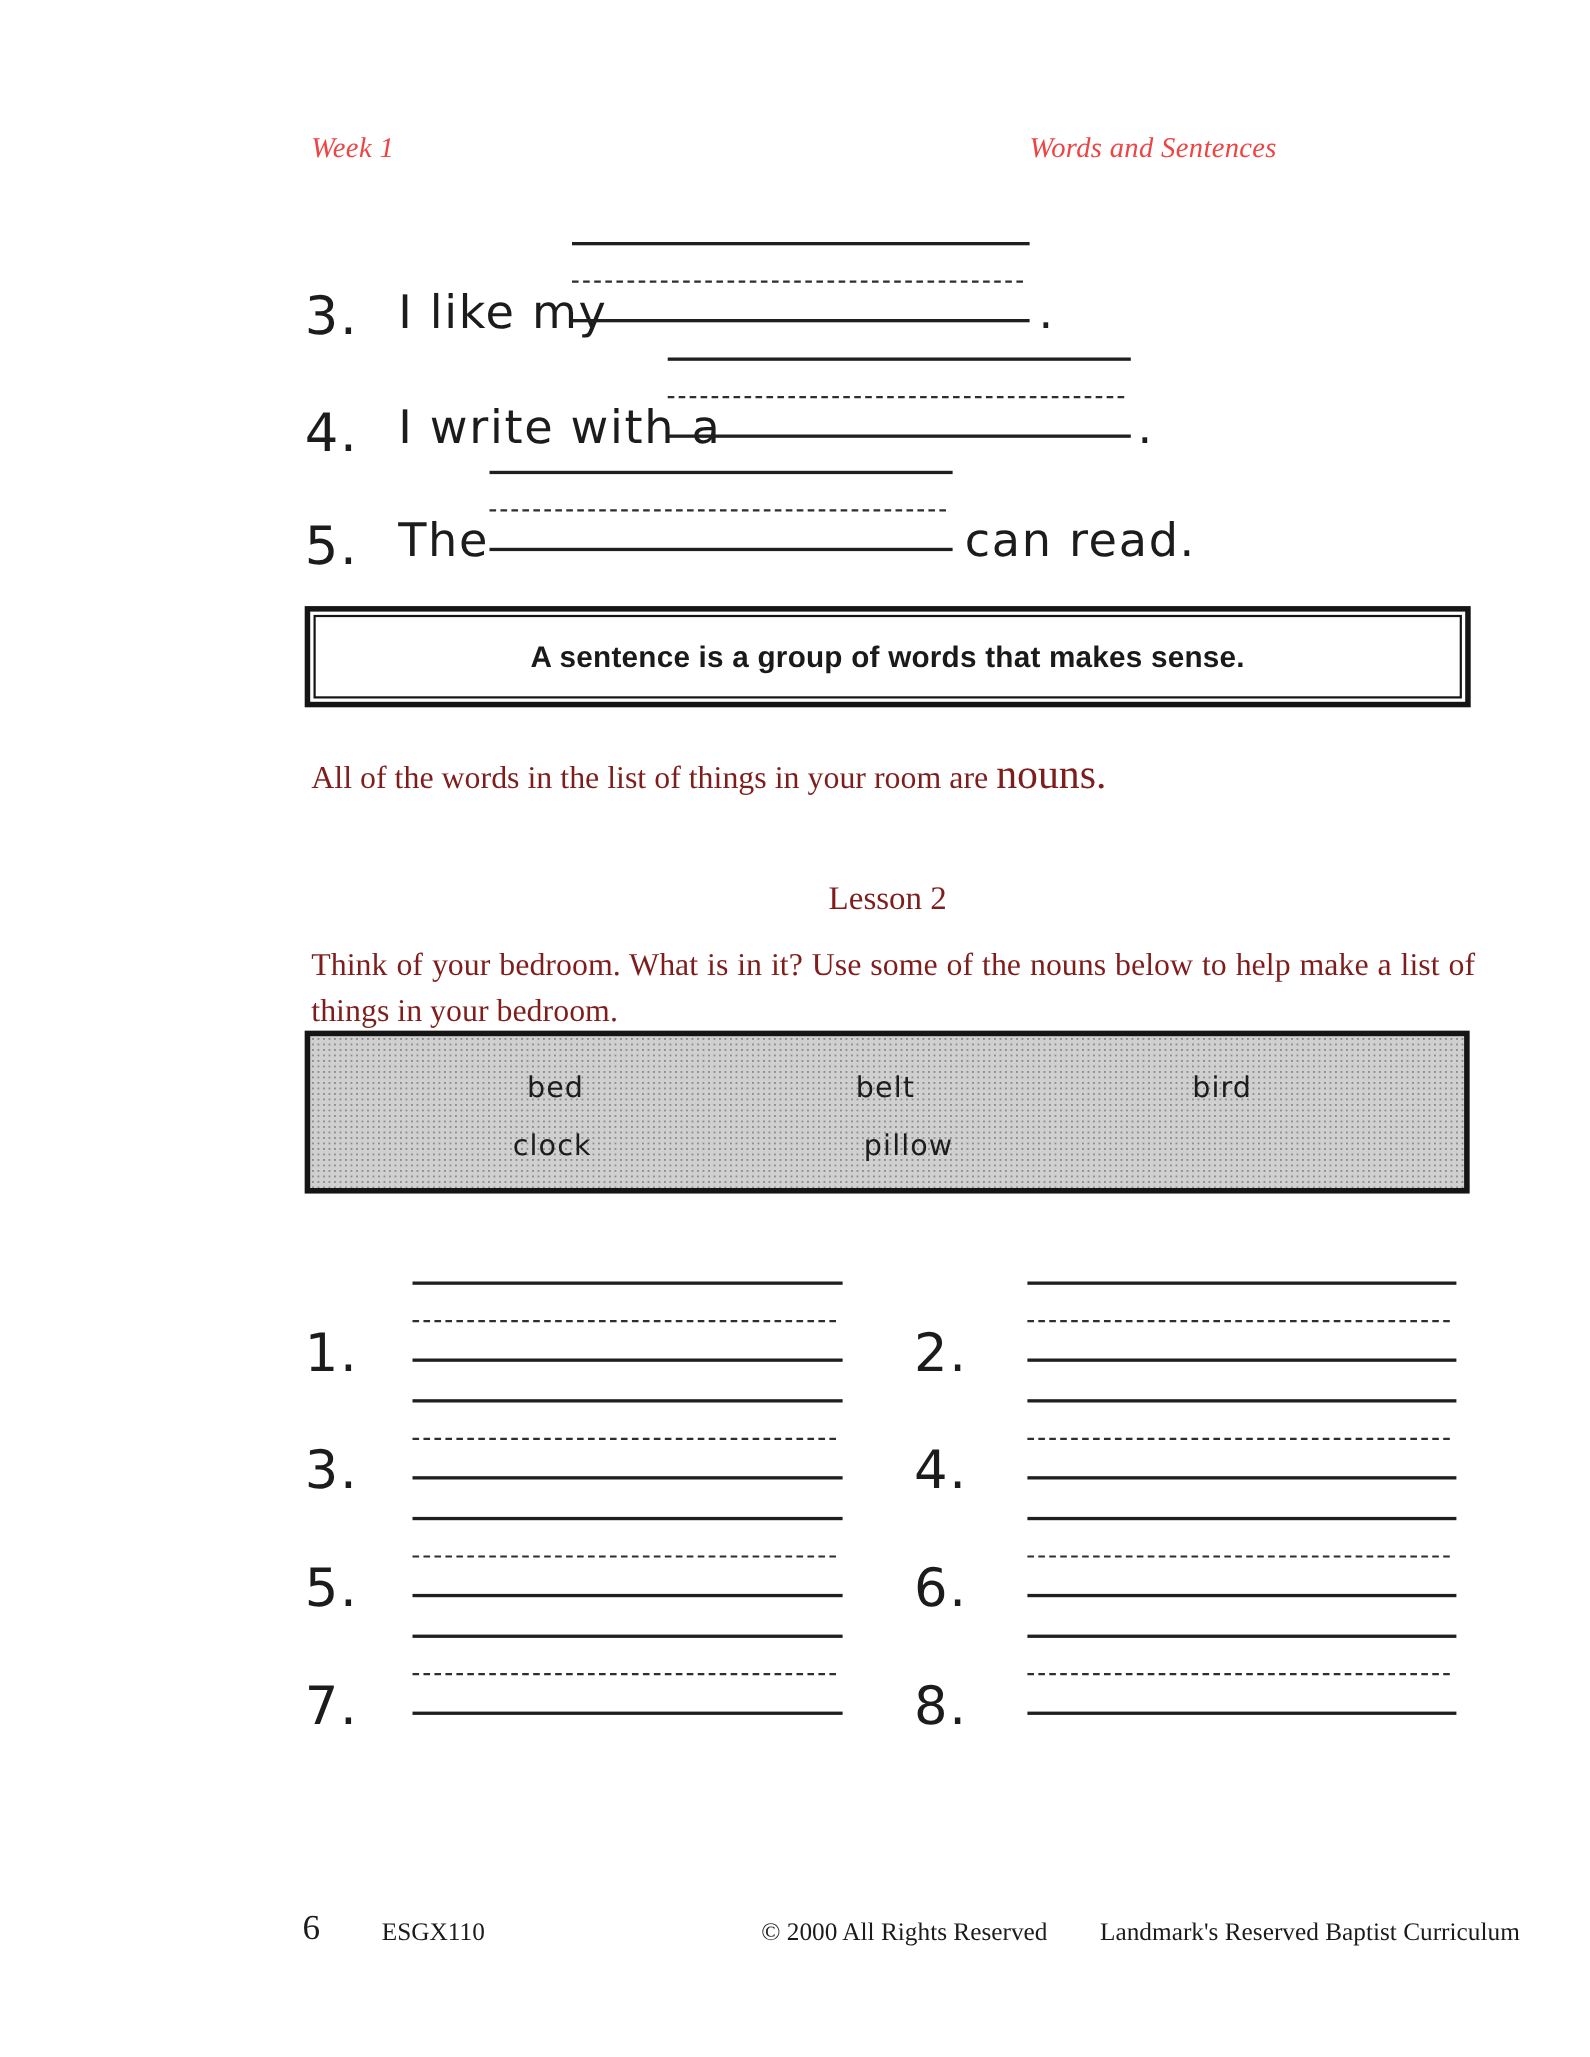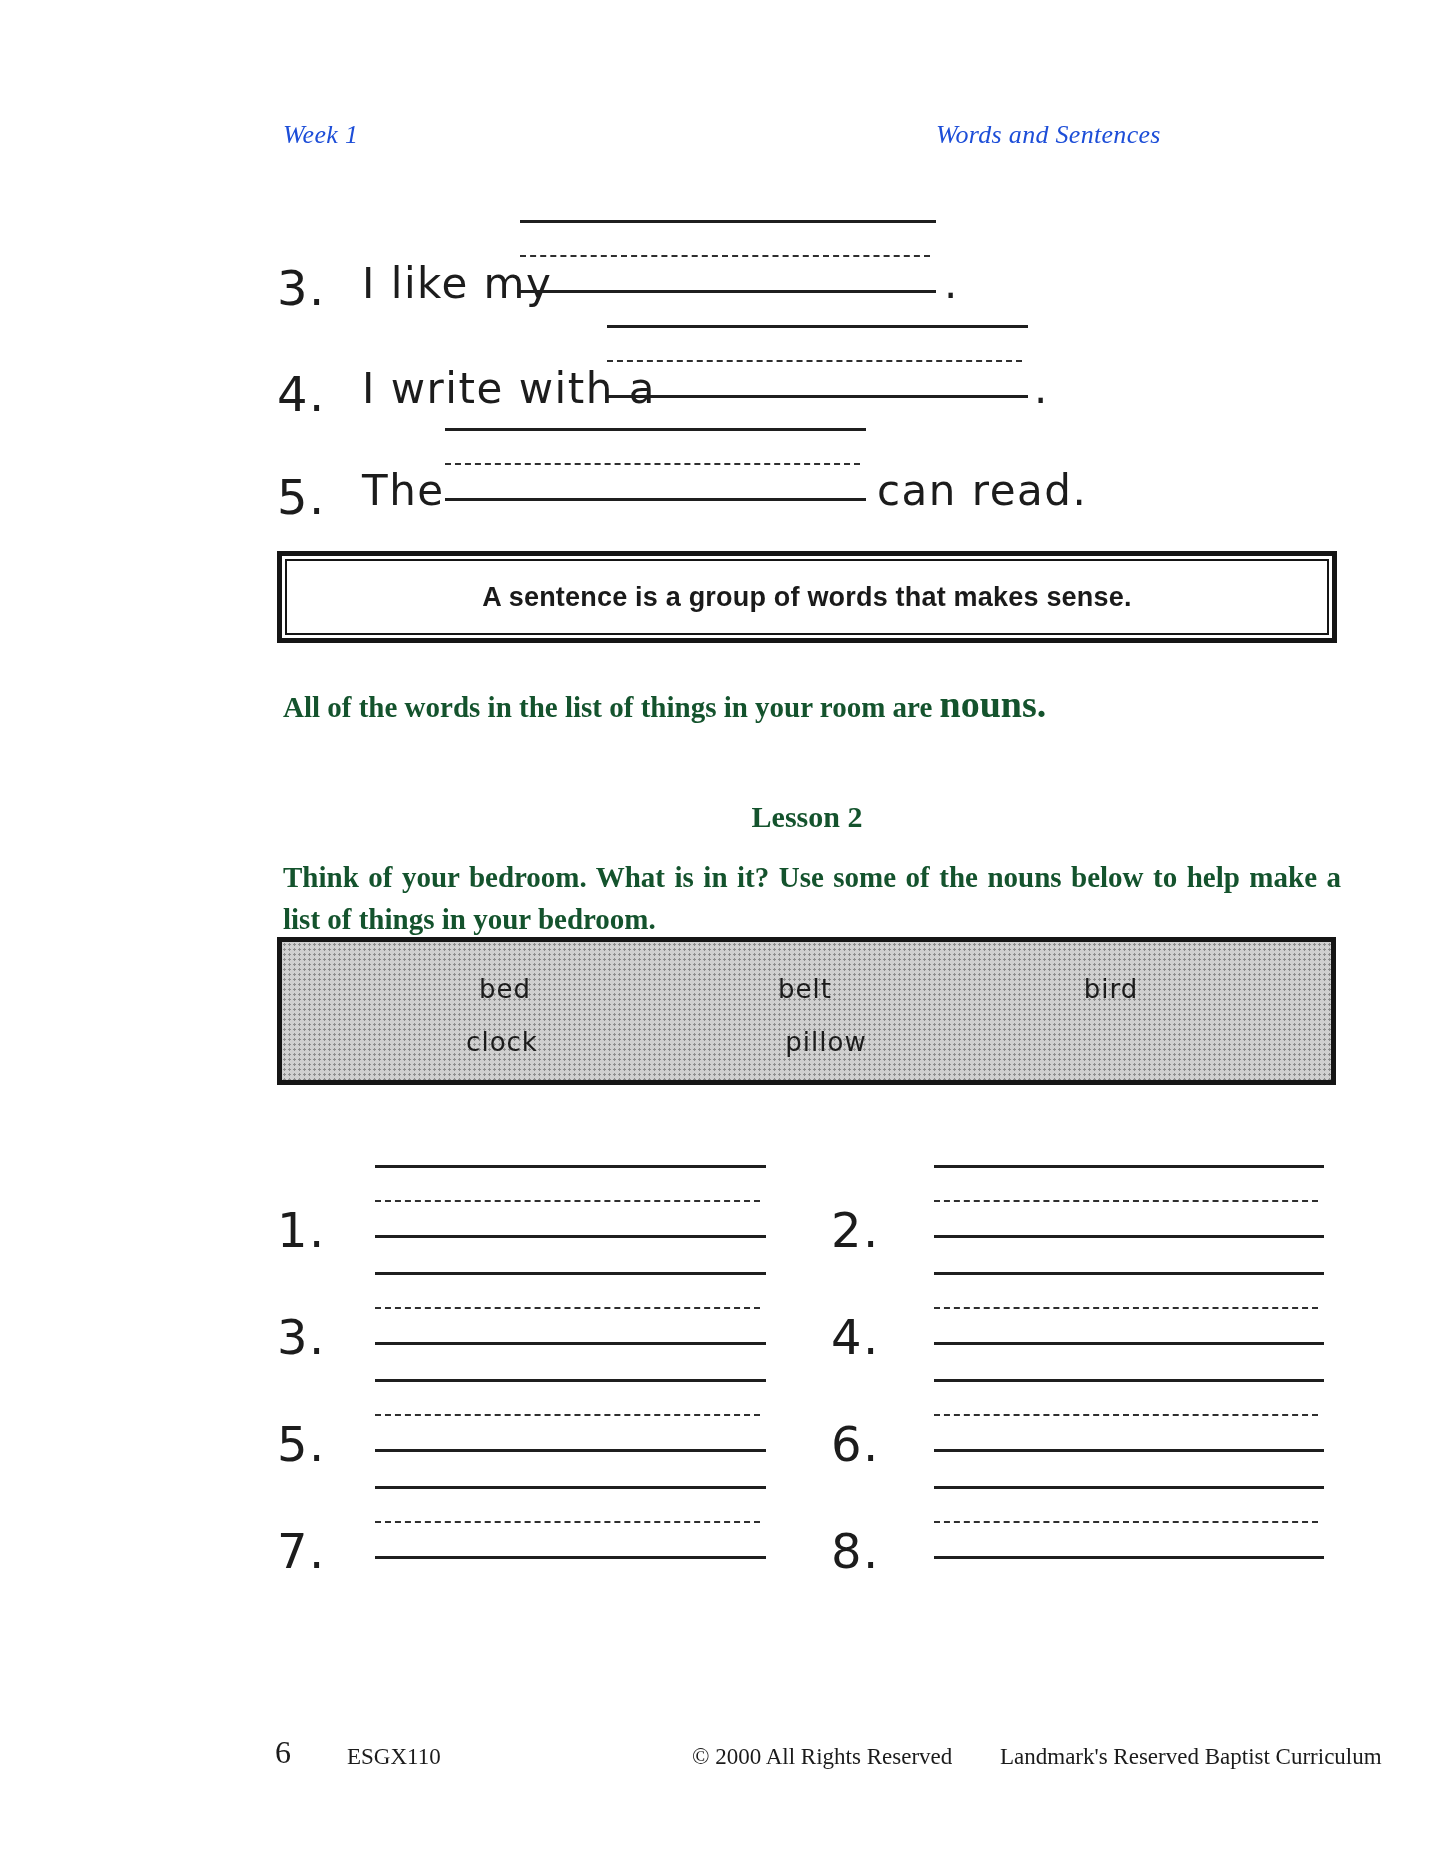--- a/index.html
+++ b/index.html
@@ -14,7 +14,7 @@
   }
   .abs{position:absolute;}
   
-  .hdr{font-style:italic;font-size:26px;letter-spacing:.3px;color:#1d4ed8;}
+  .hdr{font-style:italic;font-size:26px;letter-spacing:.3px;color:#ef4444;}
   .manuscript{
     font-family:"DejaVu Sans", sans-serif;
     font-weight:400;

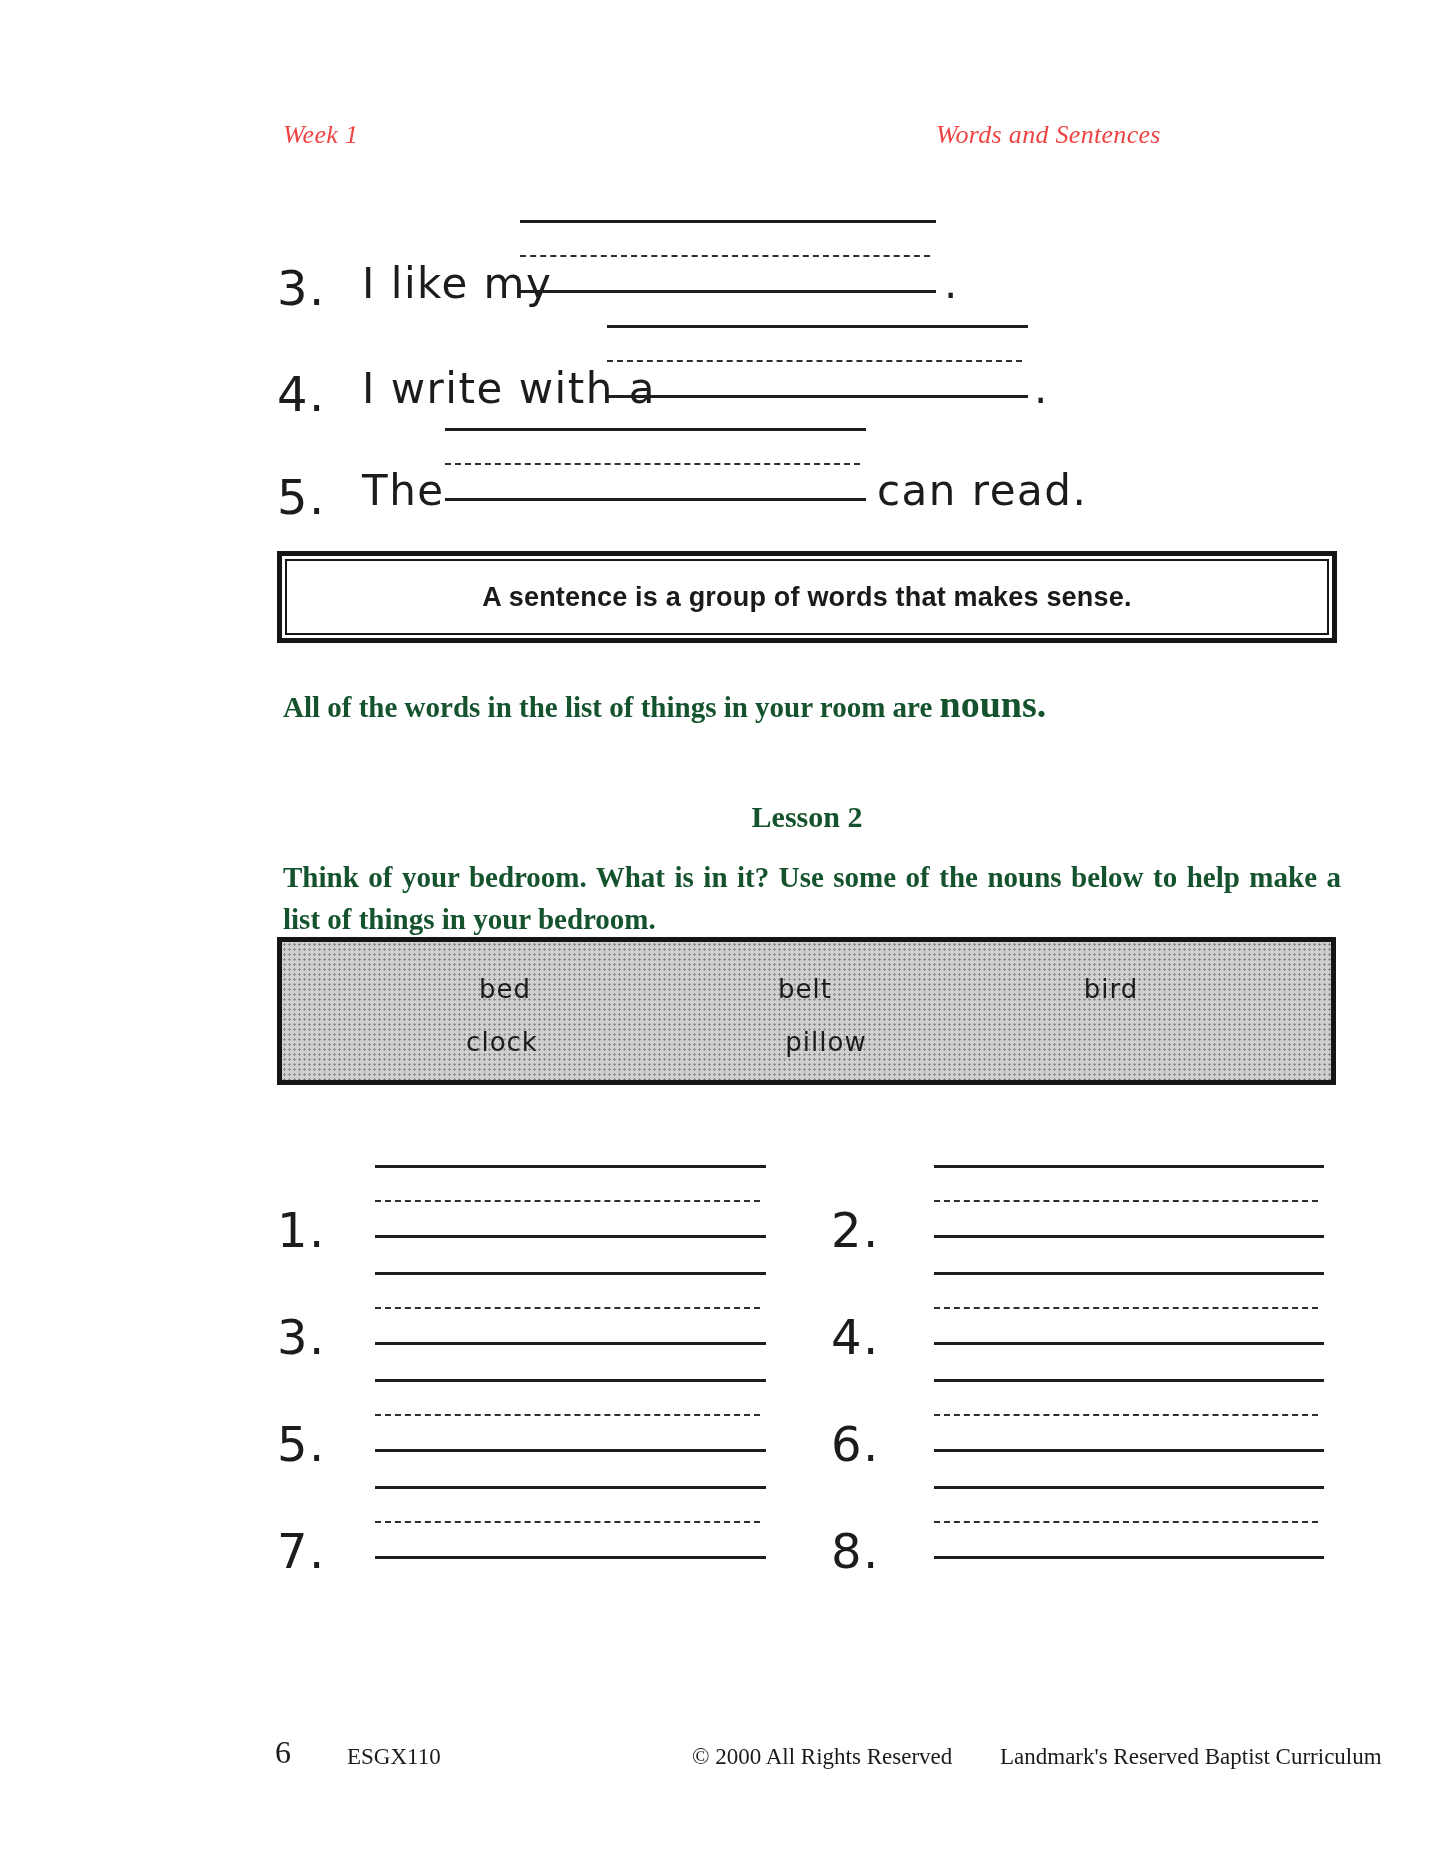--- a/index.html
+++ b/index.html
@@ -25,7 +25,7 @@
   .ms-text{font-size:42px;}
   .ms-num{font-size:48px;}
   .ms-word{font-size:26px;letter-spacing:1px;}
-  .serif-bold{font-family:"Liberation Serif", serif;font-weight:bold;color:#14532d;}
+  .serif-bold{font-family:"Liberation Serif", serif;font-weight:normal;color:#7f1d1d;}
   
   .guide{position:absolute;height:74px;}
   .gl{position:absolute;left:0;right:0;}

